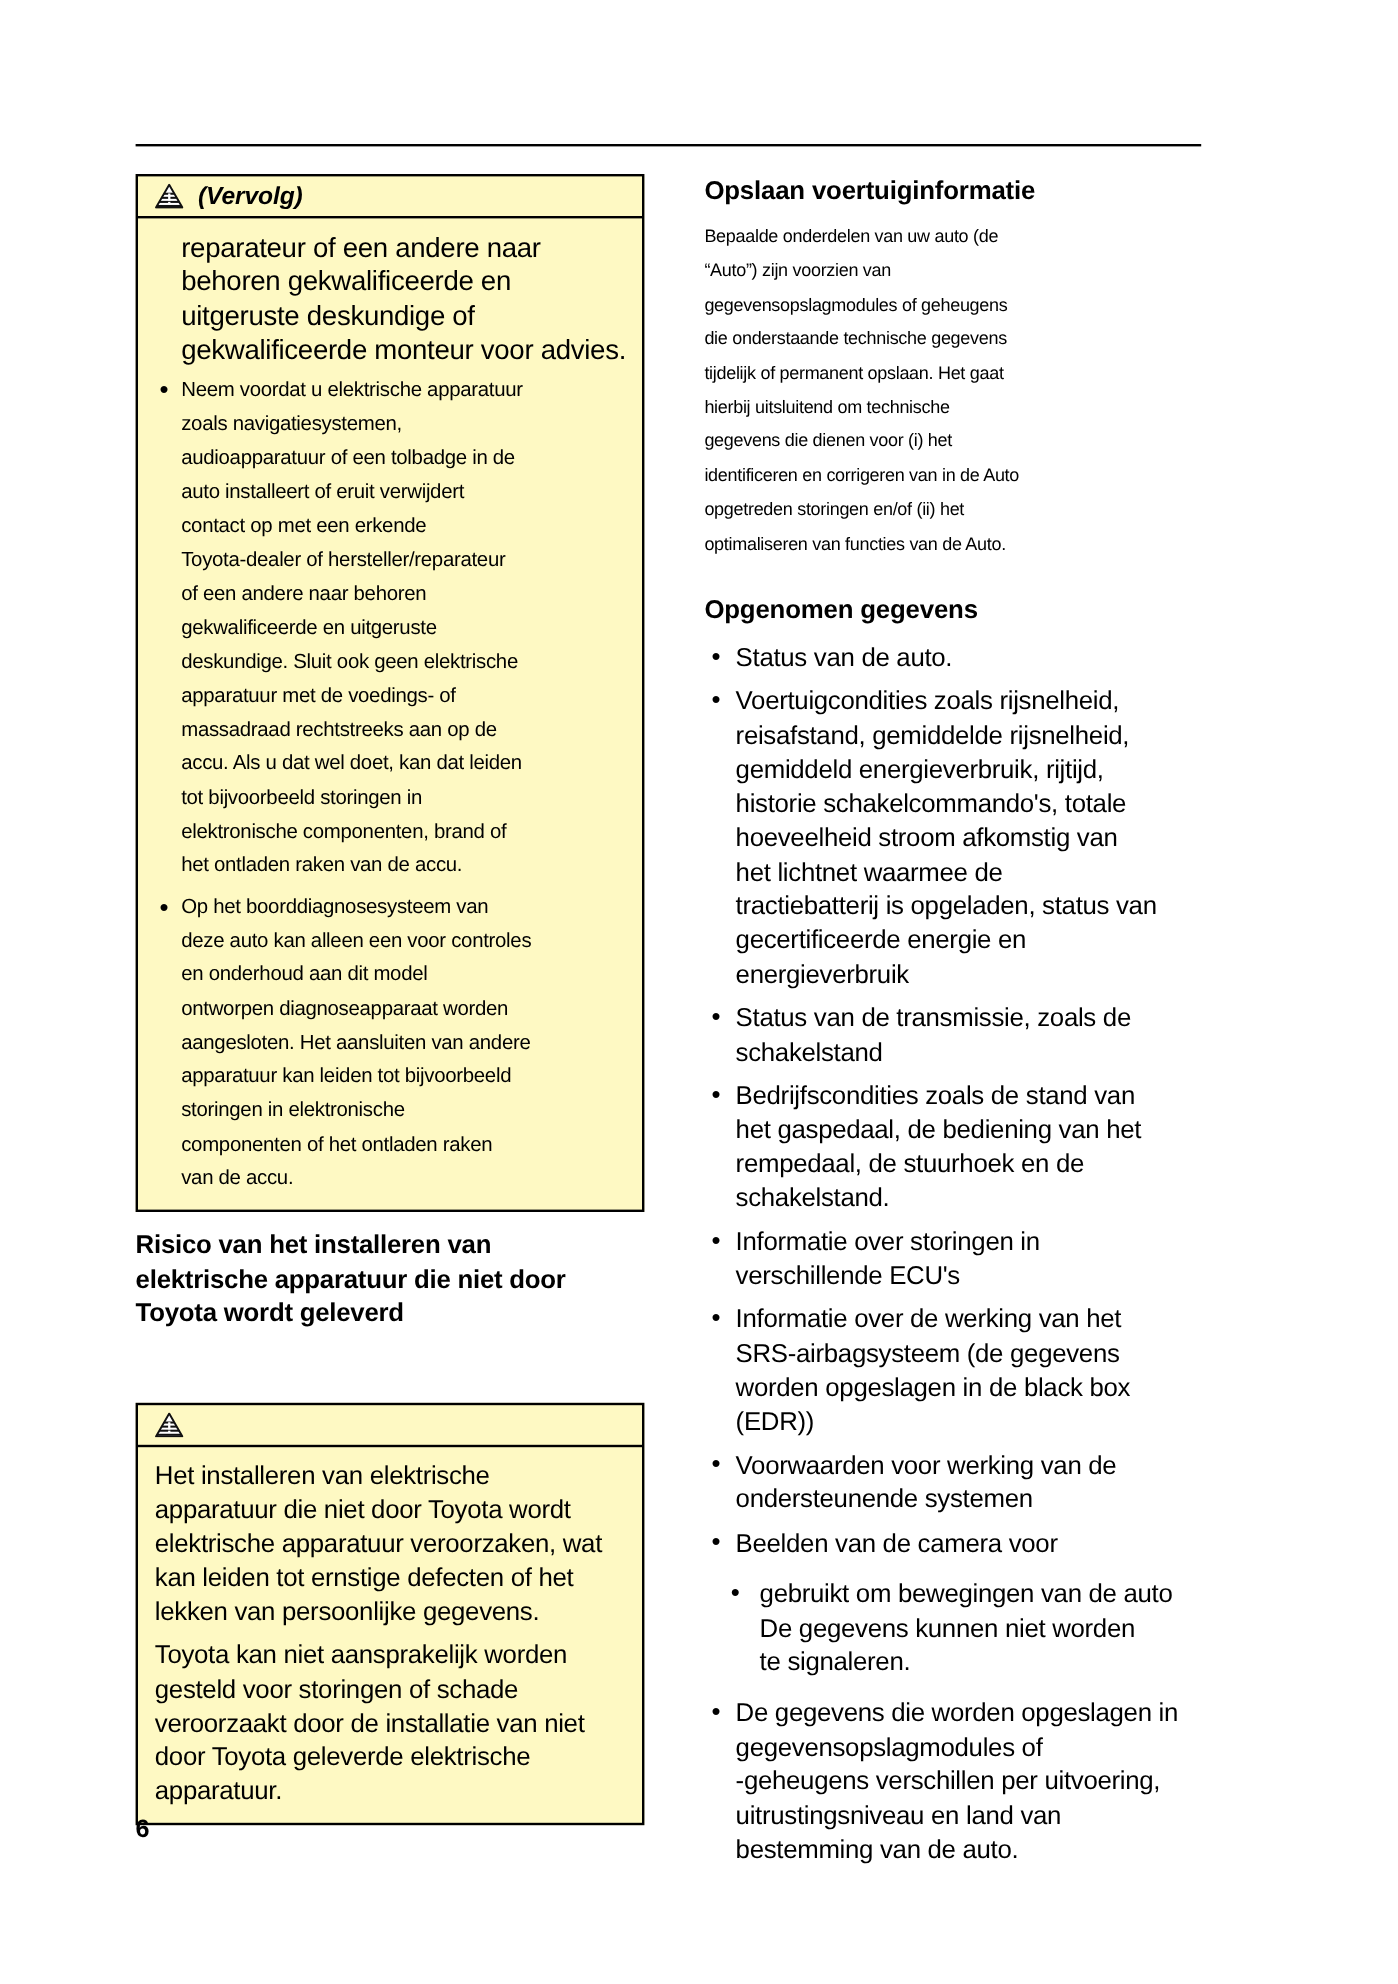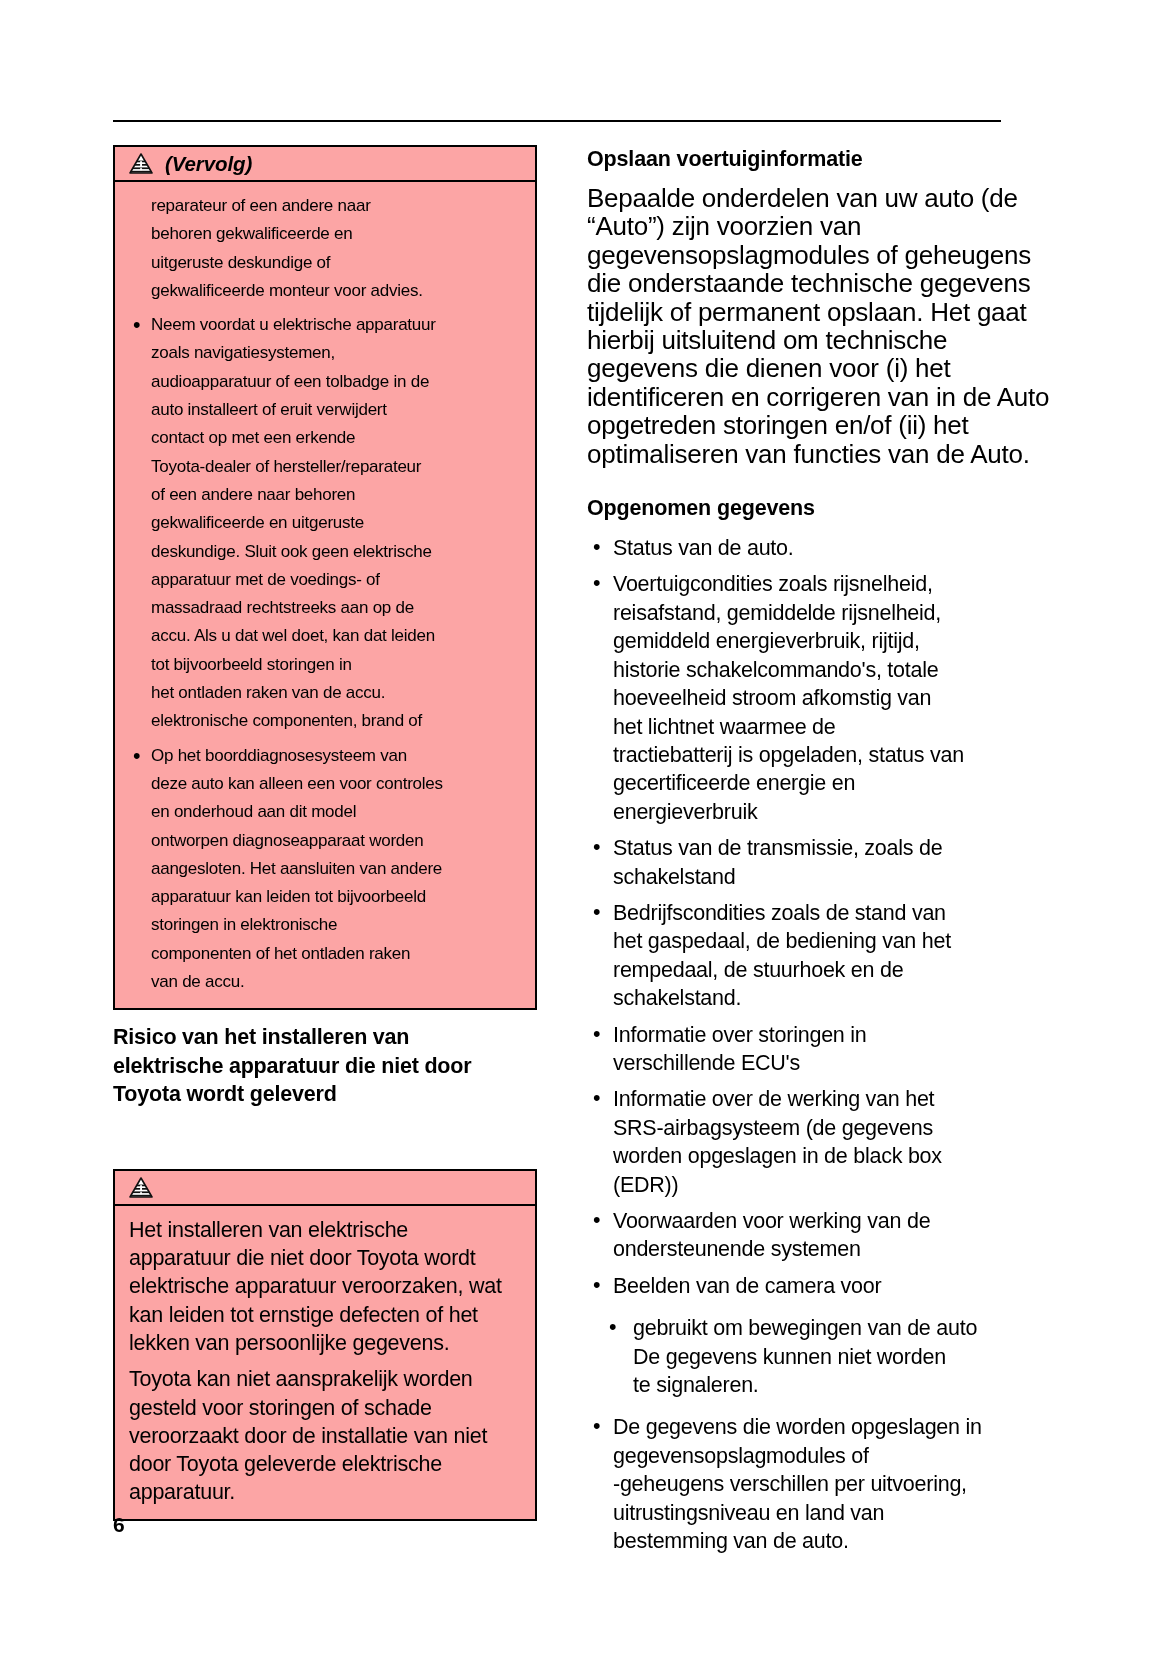--- a/index.html
+++ b/index.html
@@ -45,7 +45,7 @@
     border: 2px solid #000;
     box-sizing: border-box;
     width: 424px;
-    background: #fca5a5;
+    background: #fef9c3;
   }
   .warnbox-head {
     border-bottom: 2px solid #000;

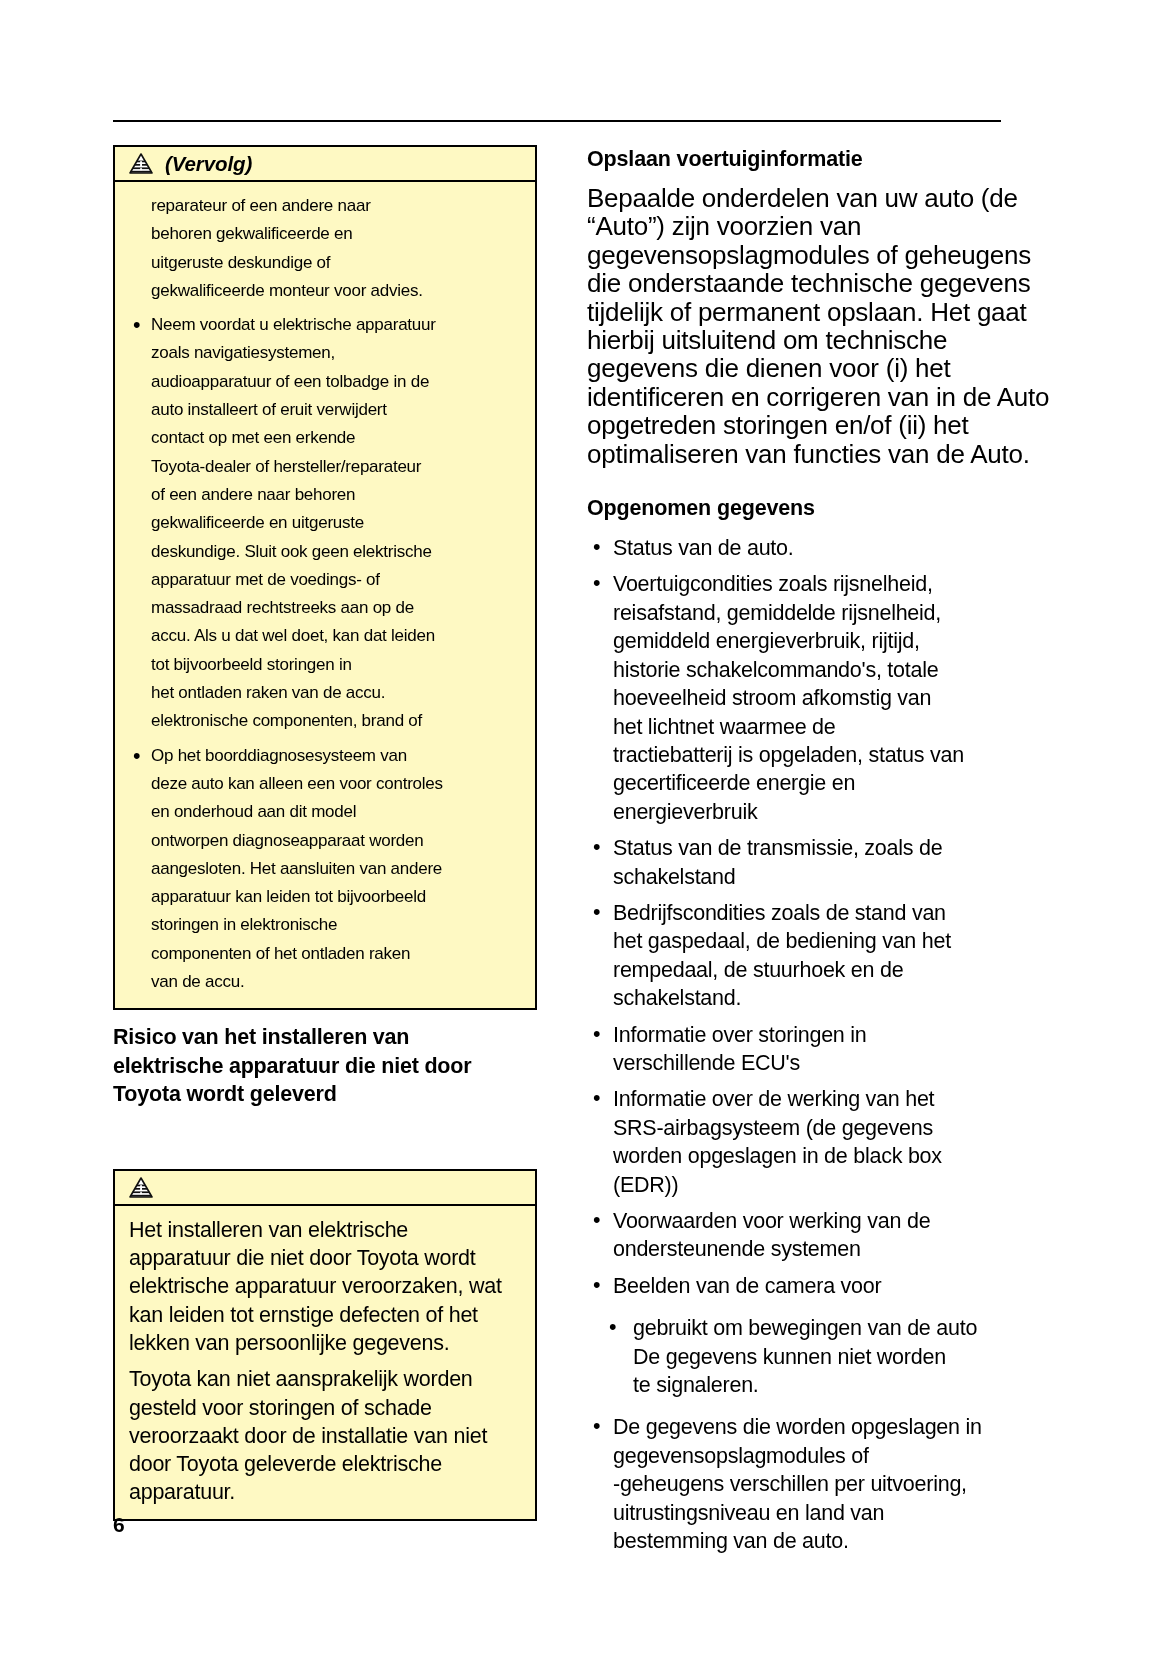--- a/index.html
+++ b/index.html
@@ -115,7 +115,7 @@
   
   .cont-lines { padding-left: 22px; margin-bottom: 6px; }
   .cont-lines div {
-    font-size: 17px;
+    font-size: 23px;
     line-height: 28.3px;
     letter-spacing: -0.25px;
     white-space: nowrap;

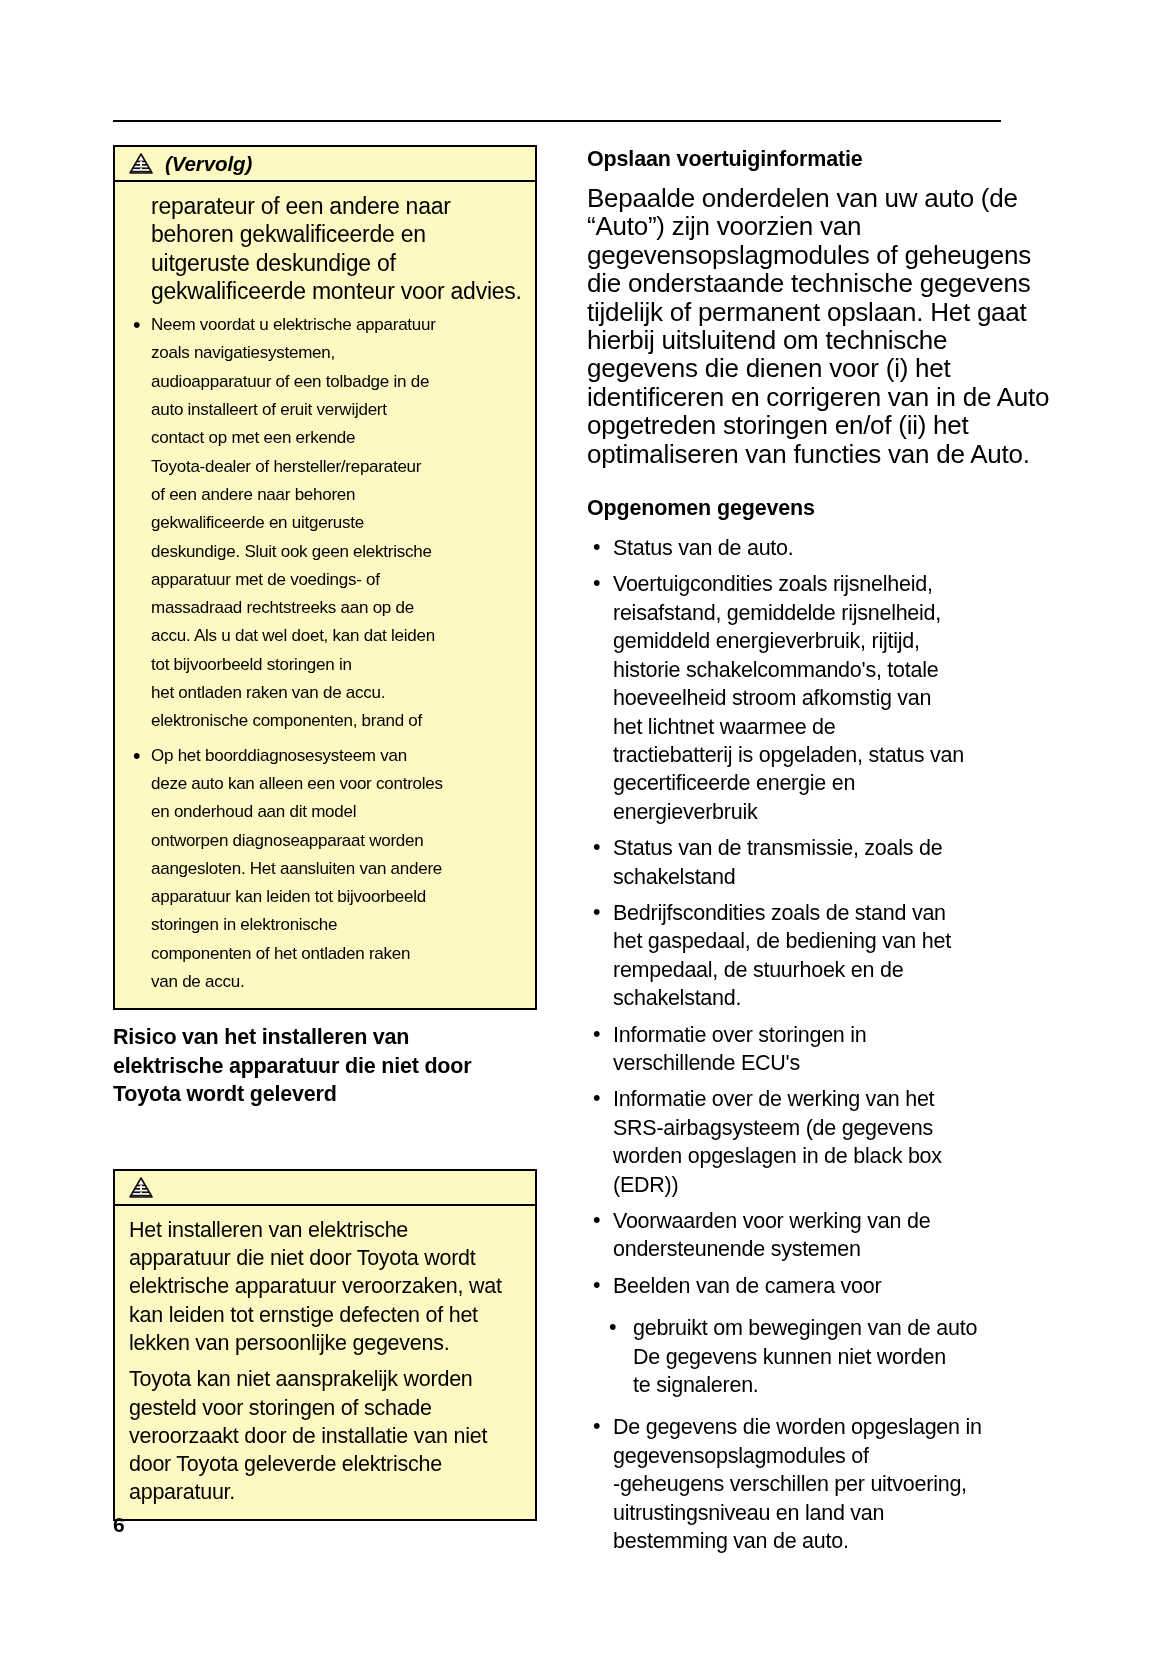--- a/index.html
+++ b/index.html
@@ -132,7 +132,7 @@
   }
   .body-lines { margin: 0 0 26px 0; }
   .body-lines div {
-    font-size: 26px;
+    font-size: 15px;
     line-height: 28.4px;
     letter-spacing: -0.25px;
     white-space: nowrap;

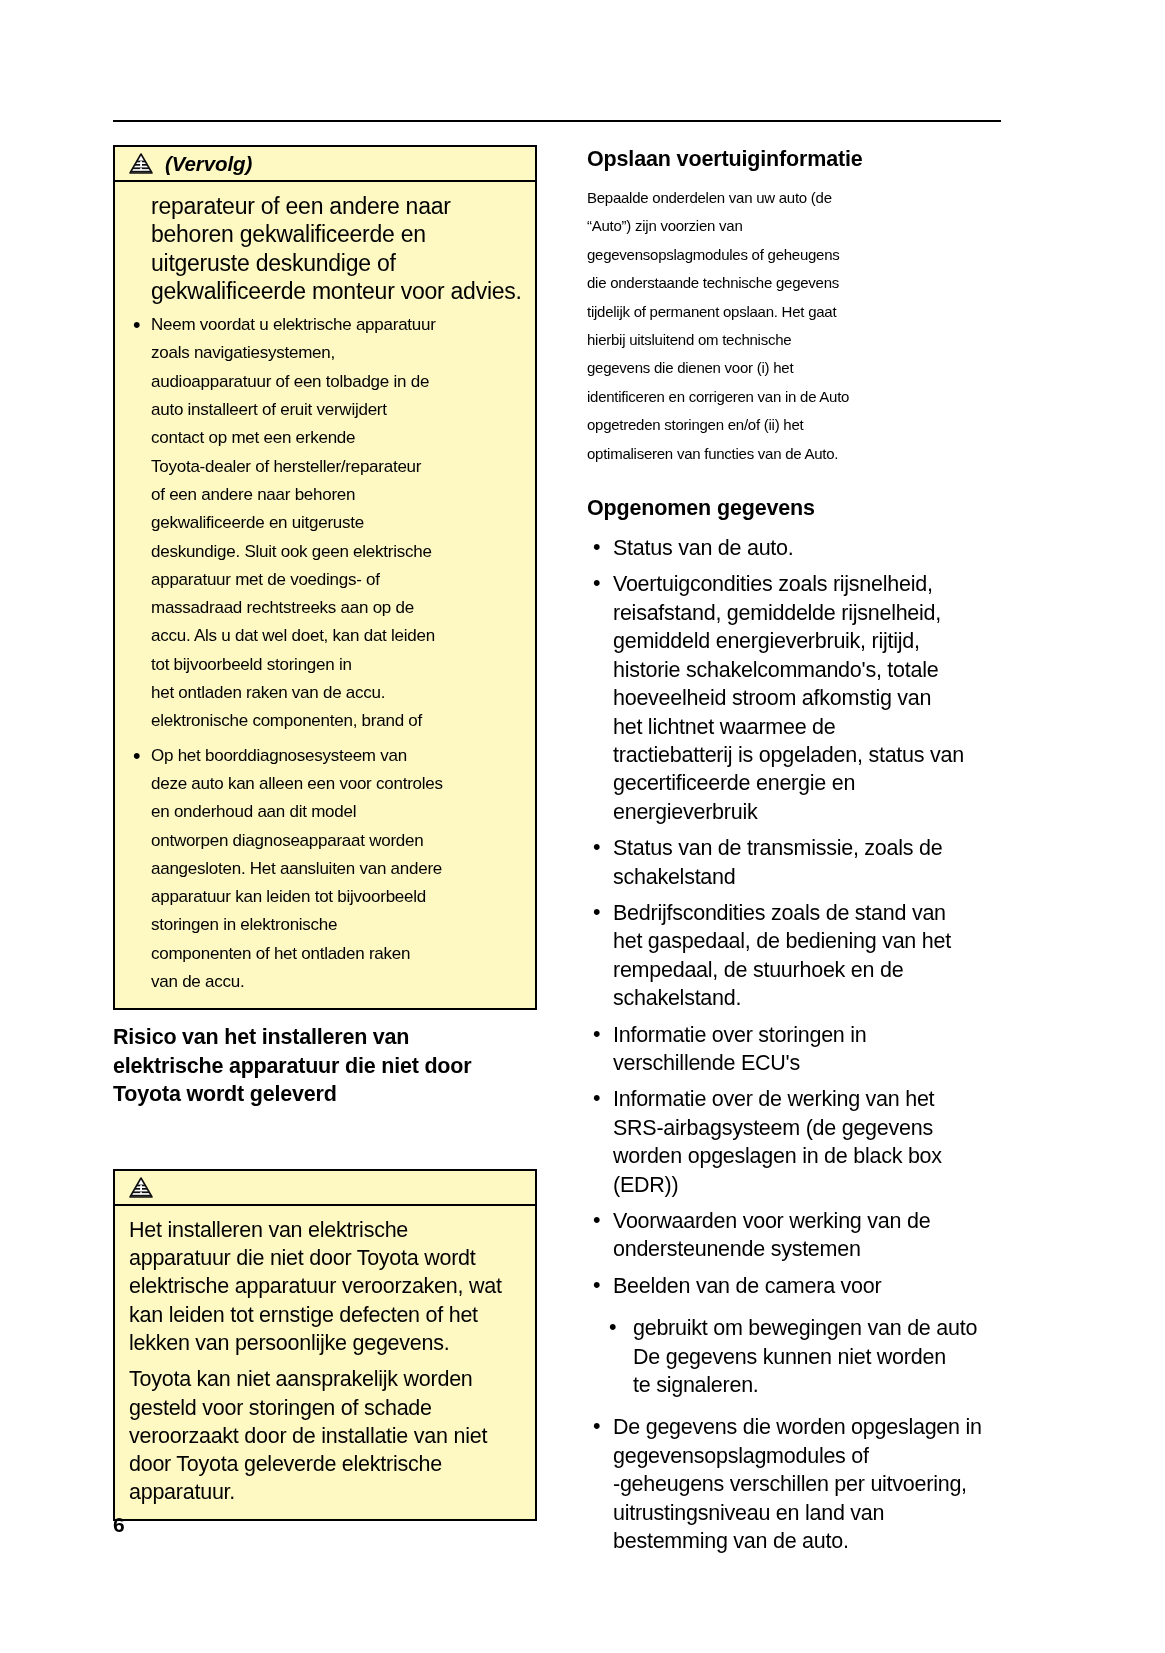--- a/index.html
+++ b/index.html
@@ -230,8 +230,8 @@
               <div>massadraad rechtstreeks aan op de</div>
               <div>accu. Als u dat wel doet, kan dat leiden</div>
               <div>tot bijvoorbeeld storingen in</div>
+              <div>elektronische componenten, brand of</div>
               <div>het ontladen raken van de accu.</div>
-              <div>elektronische componenten, brand of</div>
             </div>
           </li>
           <li>

